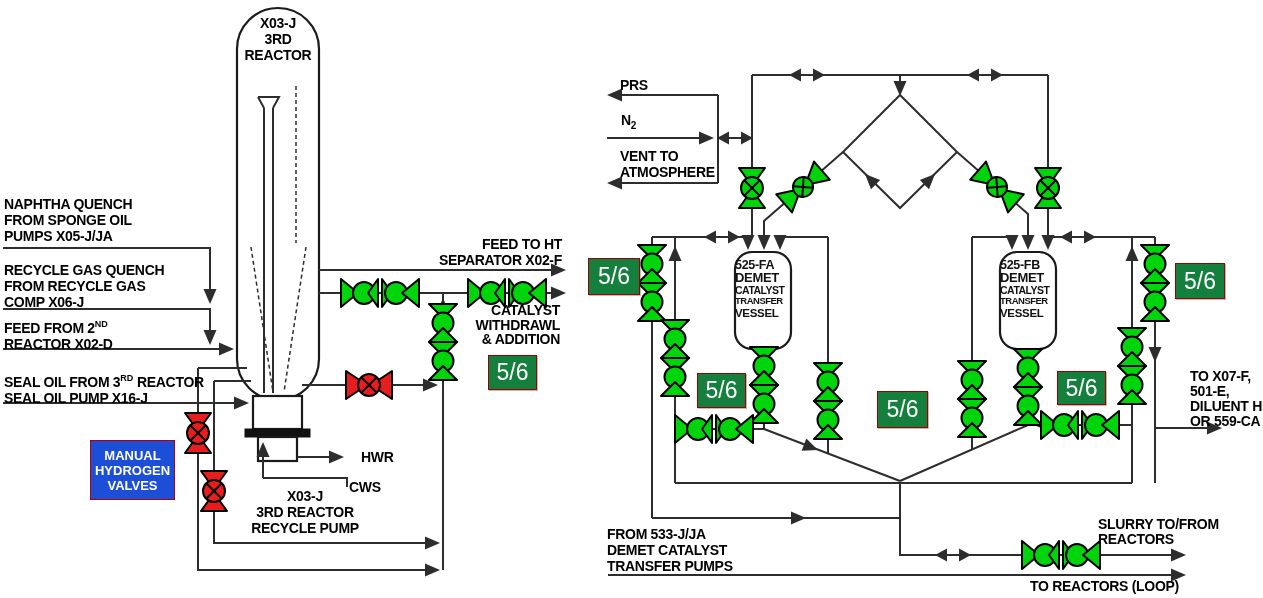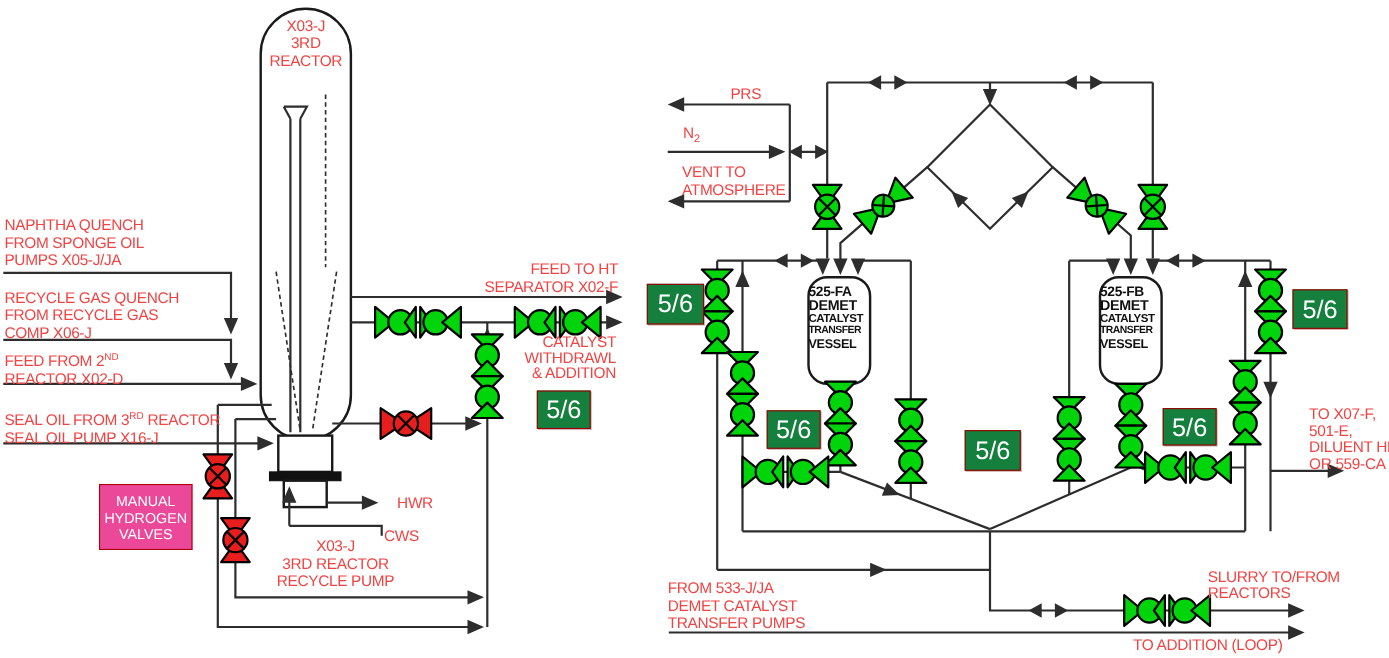--- a/index.html
+++ b/index.html
@@ -13,8 +13,8 @@
   .vg{fill:#00d40a;}
   .vr{fill:#e81e1e;}
   .ar{fill:#2d2d2d;stroke:none;}
-  .lbl{position:absolute;white-space:pre-line;font-weight:400;font-size:14px;
-       line-height:16px;letter-spacing:-0.3px;color:#ef4444;}
+  .lbl{position:absolute;white-space:pre-line;font-weight:700;font-size:14px;
+       line-height:16px;letter-spacing:-0.3px;color:#000000;}
   .lbl sup{font-size:9px;letter-spacing:0;}
   .lbl sub{font-size:10px;letter-spacing:0;}
   .ctr{text-align:center;}

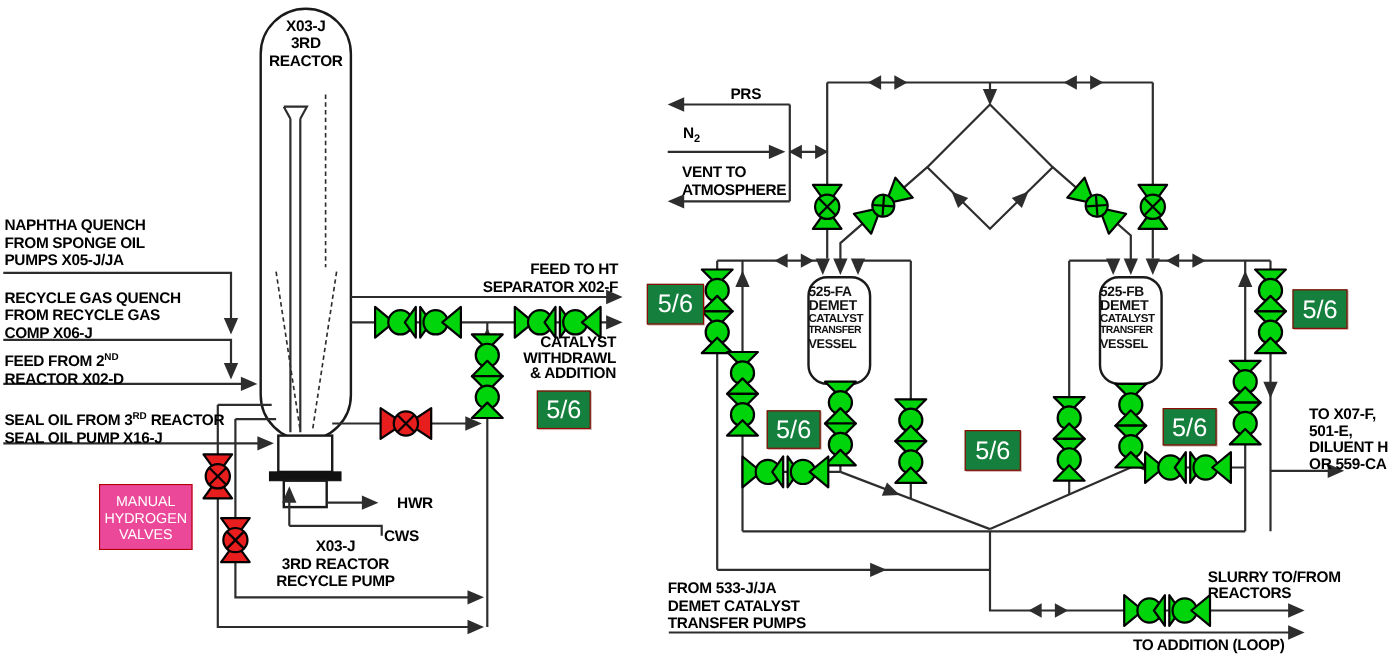--- a/index.html
+++ b/index.html
@@ -259,7 +259,7 @@
 3RD REACTOR
 RECYCLE PUMP</div>
 
-<div class="lbl" style="left:620px;top:77px;margin-left:44px;">PRS</div>
+<div class="lbl" style="left:620px;top:77px;">PRS</div>
 <div class="lbl" style="left:621px;top:112px;"><span>N</span><sub>2</sub></div>
 <div class="lbl" style="left:620px;top:148px;width:120px;">VENT TO
 ATMOSPHERE</div>

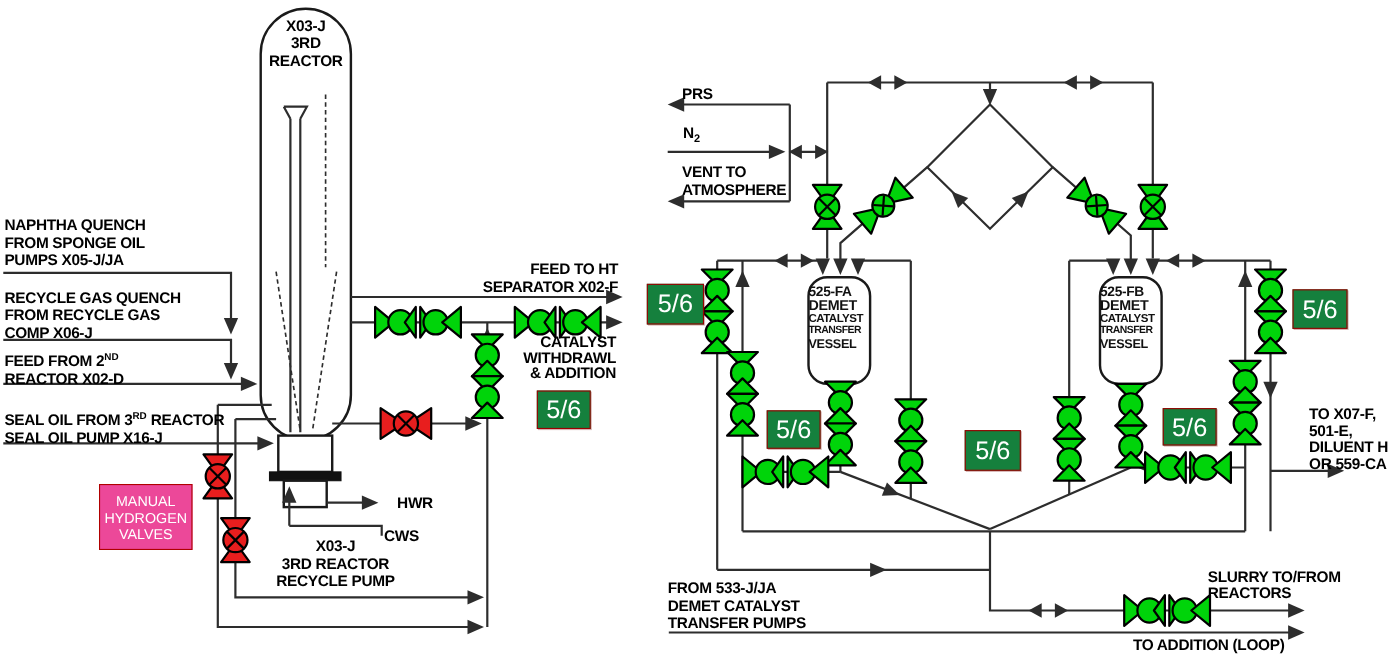--- a/index.html
+++ b/index.html
@@ -22,9 +22,9 @@
   .badge{position:absolute;background:#15803d;border:1.5px solid #990000;
          color:#fff;display:flex;align-items:center;justify-content:center;
          font-size:23px;font-weight:500;box-shadow:1px 1px 0 rgba(120,0,0,.3);}
-  .redbox{position:absolute;background:#ec4899;color:#fff;display:flex;align-items:center;
+  .redbox{position:absolute;background:#1d4ed8;color:#fff;display:flex;align-items:center;
           justify-content:center;text-align:center;font-size:13px;line-height:15px;
-          font-weight:400;white-space:pre-line;border:1px solid #b00000;}
+          font-weight:700;white-space:pre-line;border:1px solid #b00000;}
   .vessel-text{position:absolute;text-align:left;font-weight:700;color:#111;}
   .vessel-text .t1{font-size:12.5px;line-height:13px;letter-spacing:-0.3px;}
   .vessel-text .t2{font-size:13px;line-height:12.5px;letter-spacing:-0.3px;}

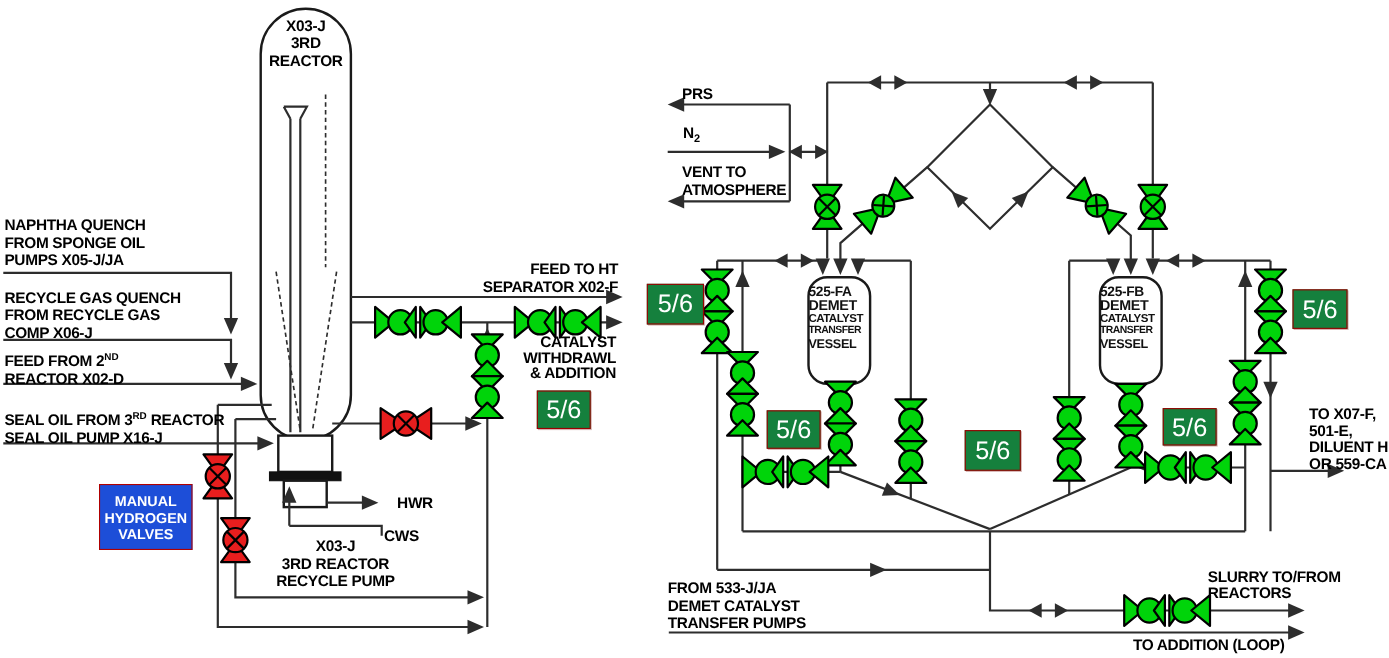--- a/index.html
+++ b/index.html
@@ -295,7 +295,7 @@
 TRANSFER PUMPS</div>
 <div class="lbl" style="left:1098px;top:517px;width:130px;line-height:15px;">SLURRY TO/FROM
 REACTORS</div>
-<div class="lbl" style="left:1030px;top:578px;width:170px;">TO ADDITION (LOOP)</div>
+<div class="lbl" style="left:1030px;top:578px;width:170px;">TO REACTORS (LOOP)</div>
 
 </div>
 

